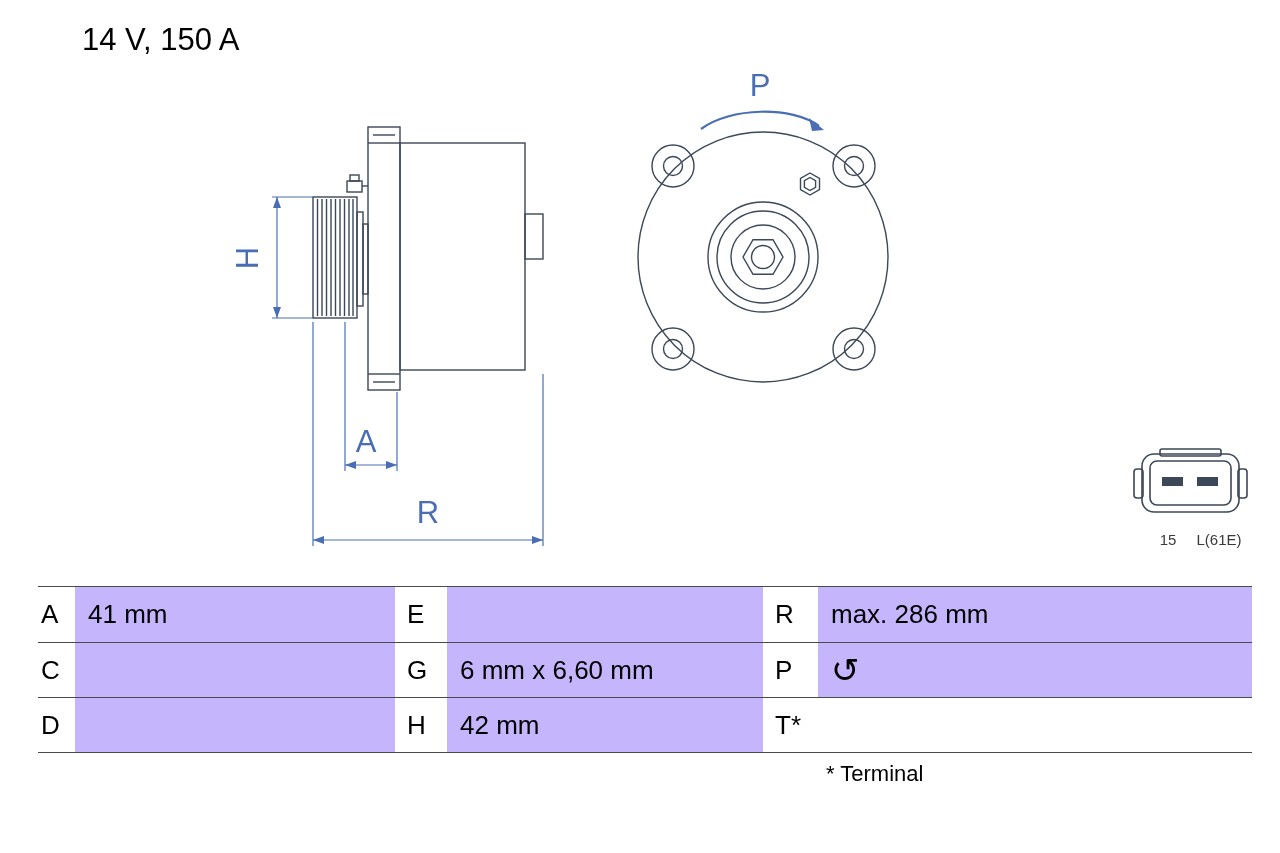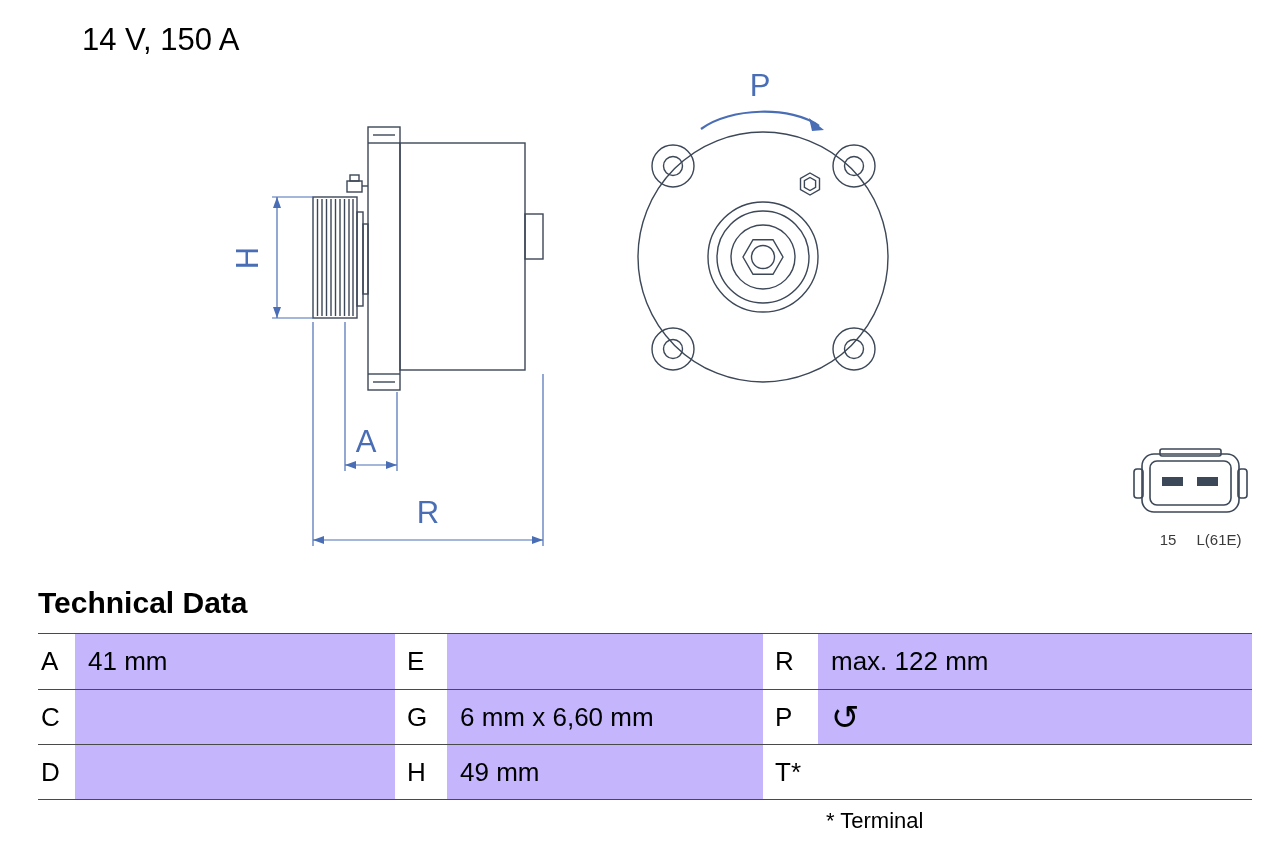--- a/index.html
+++ b/index.html
@@ -145,7 +145,6 @@
   </svg>
 
   <div class="tech">
-    <div class="tech-title">Technical Data</div>
 
     <div class="tech-table">
 

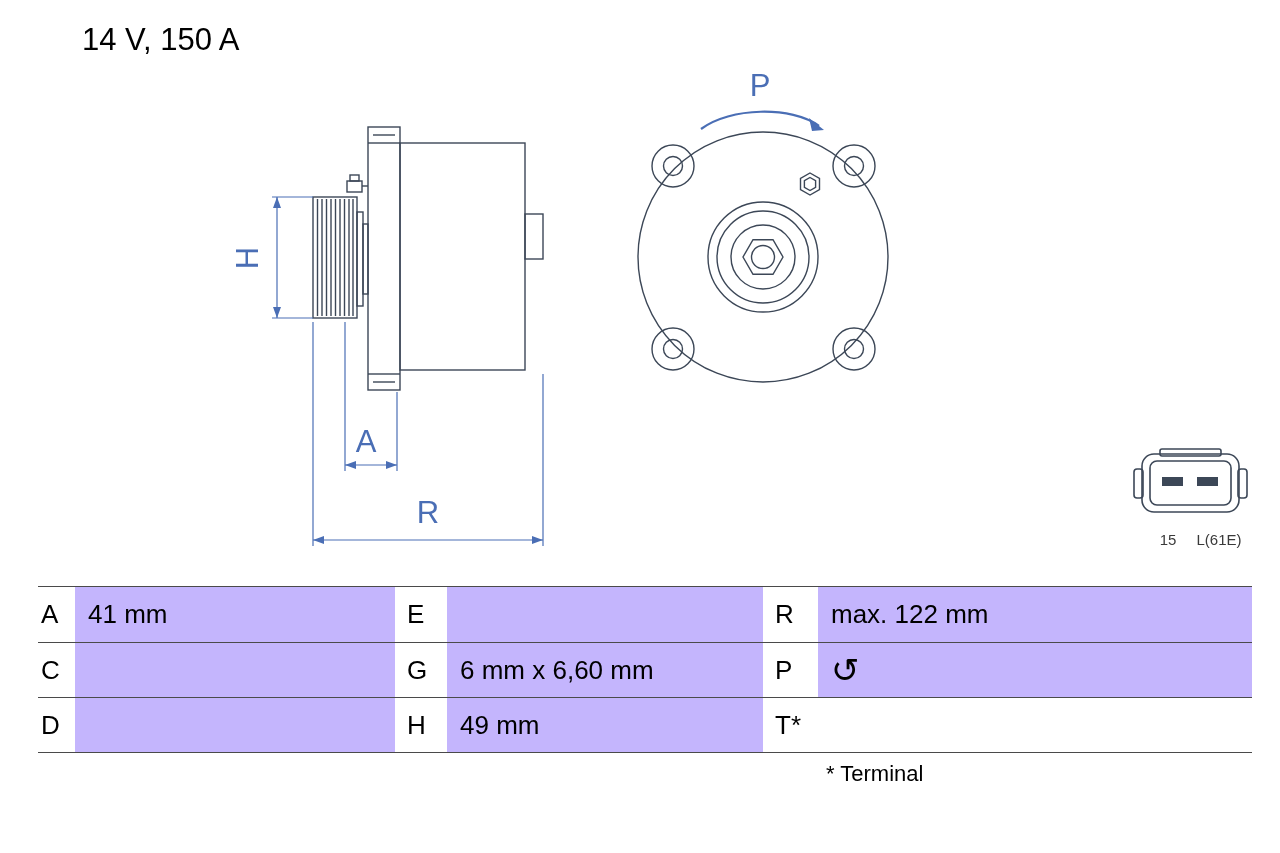--- a/index.html
+++ b/index.html
@@ -154,7 +154,7 @@
         <div class="td lbl">E</div>
         <div class="td val"></div>
         <div class="td lbl">R</div>
-        <div class="td val">max. 122 mm</div>
+        <div class="td val">max. 286 mm</div>
       </div>
 
       <div class="tr">

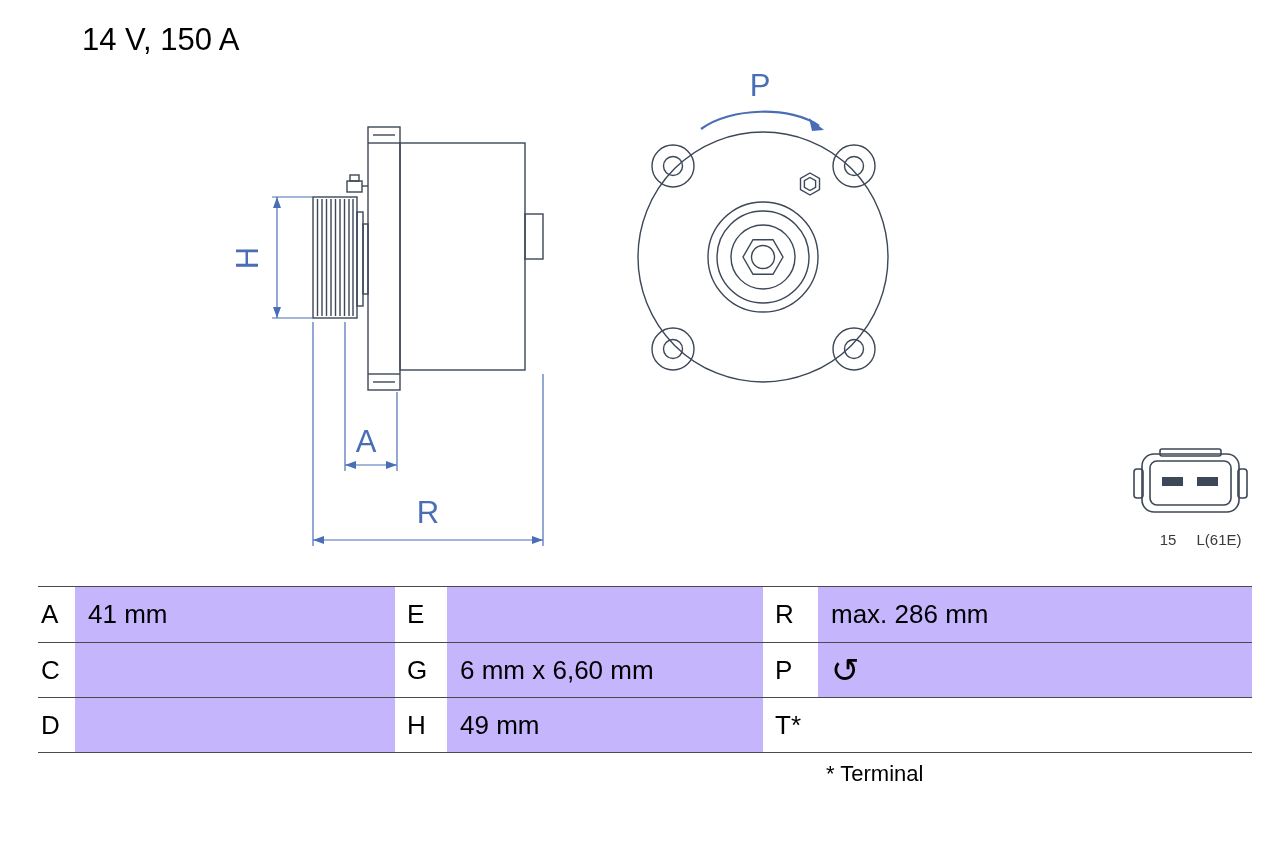--- a/index.html
+++ b/index.html
@@ -172,7 +172,7 @@
         <div class="td lbl1">D</div>
         <div class="td val"></div>
         <div class="td lbl">H</div>
-        <div class="td val">49 mm</div>
+        <div class="td val">42 mm</div>
         <div class="td lbl">T*</div>
       </div>
 

